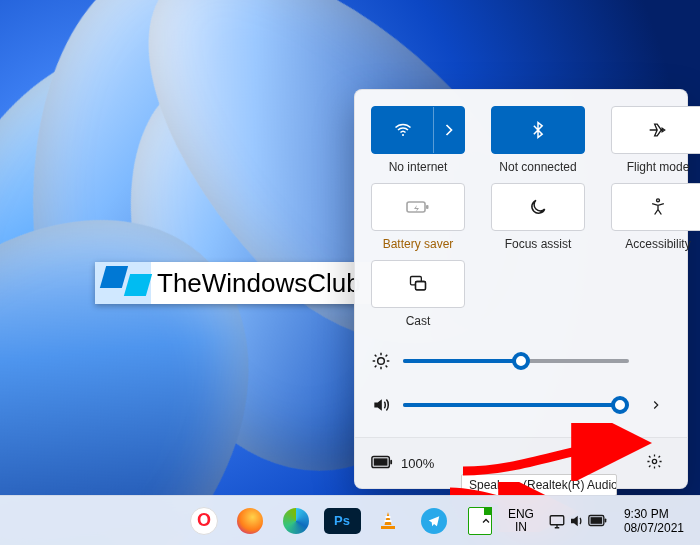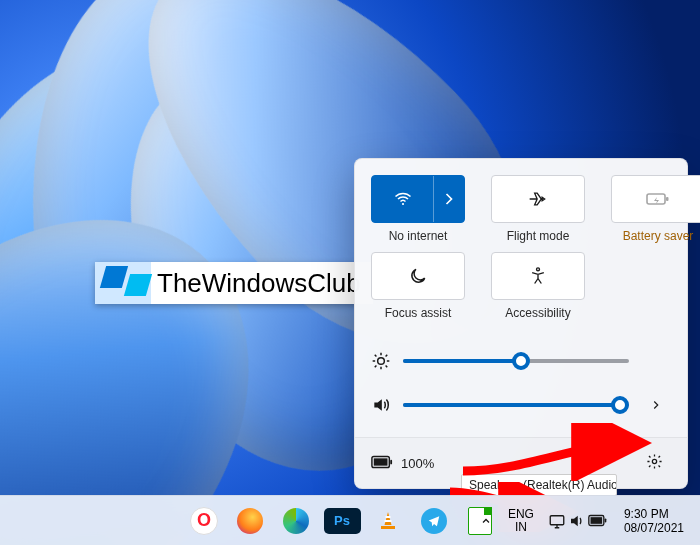--- a/index.html
+++ b/index.html
@@ -288,6 +288,16 @@
       <div class="tile-label">No internet</div>
     </div>
 
+    <div class="tile-wrap">
+      <div class="tile on">
+        <span>
+          <svg viewBox="0 0 24 24" fill="none" stroke="currentColor" stroke-width="1.8">
+              <path d="M7 7l10 10-5 4V3l5 4L7 17"></path>
+            </svg>
+        </span>
+      </div>
+      <div class="tile-label">Not connected</div>
+    </div>
 
     <div class="tile-wrap">
       <div class="tile">

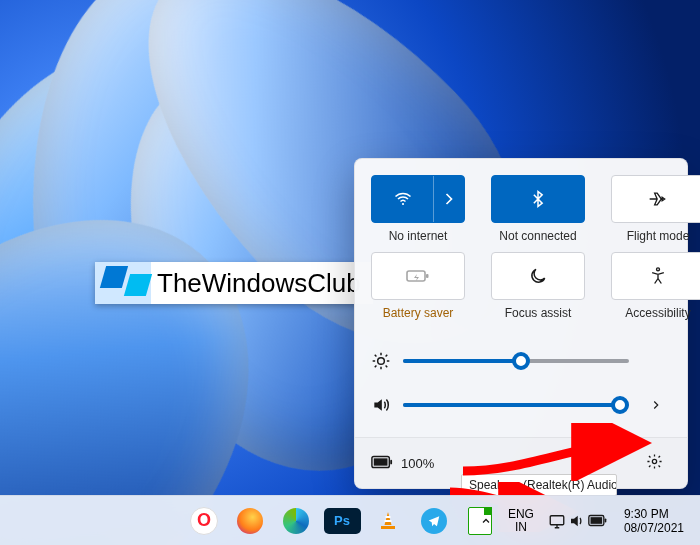--- a/index.html
+++ b/index.html
@@ -346,6 +346,18 @@
       <div class="tile-label">Accessibility</div>
     </div>
 
+    <div class="tile-wrap last-row">
+      <div class="tile">
+        <span>
+          <svg viewBox="0 0 24 24" fill="none" stroke="currentColor" stroke-width="1.6">
+              <rect x="3" y="3" width="13" height="10" rx="1.5"></rect>
+              <rect x="9" y="9" width="12" height="10" rx="1.5" fill="#fff"></rect>
+              <rect x="9" y="9" width="12" height="10" rx="1.5"></rect>
+            </svg>
+        </span>
+      </div>
+      <div class="tile-label">Cast</div>
+    </div>
     <div></div>
       <div></div>
   </div>

